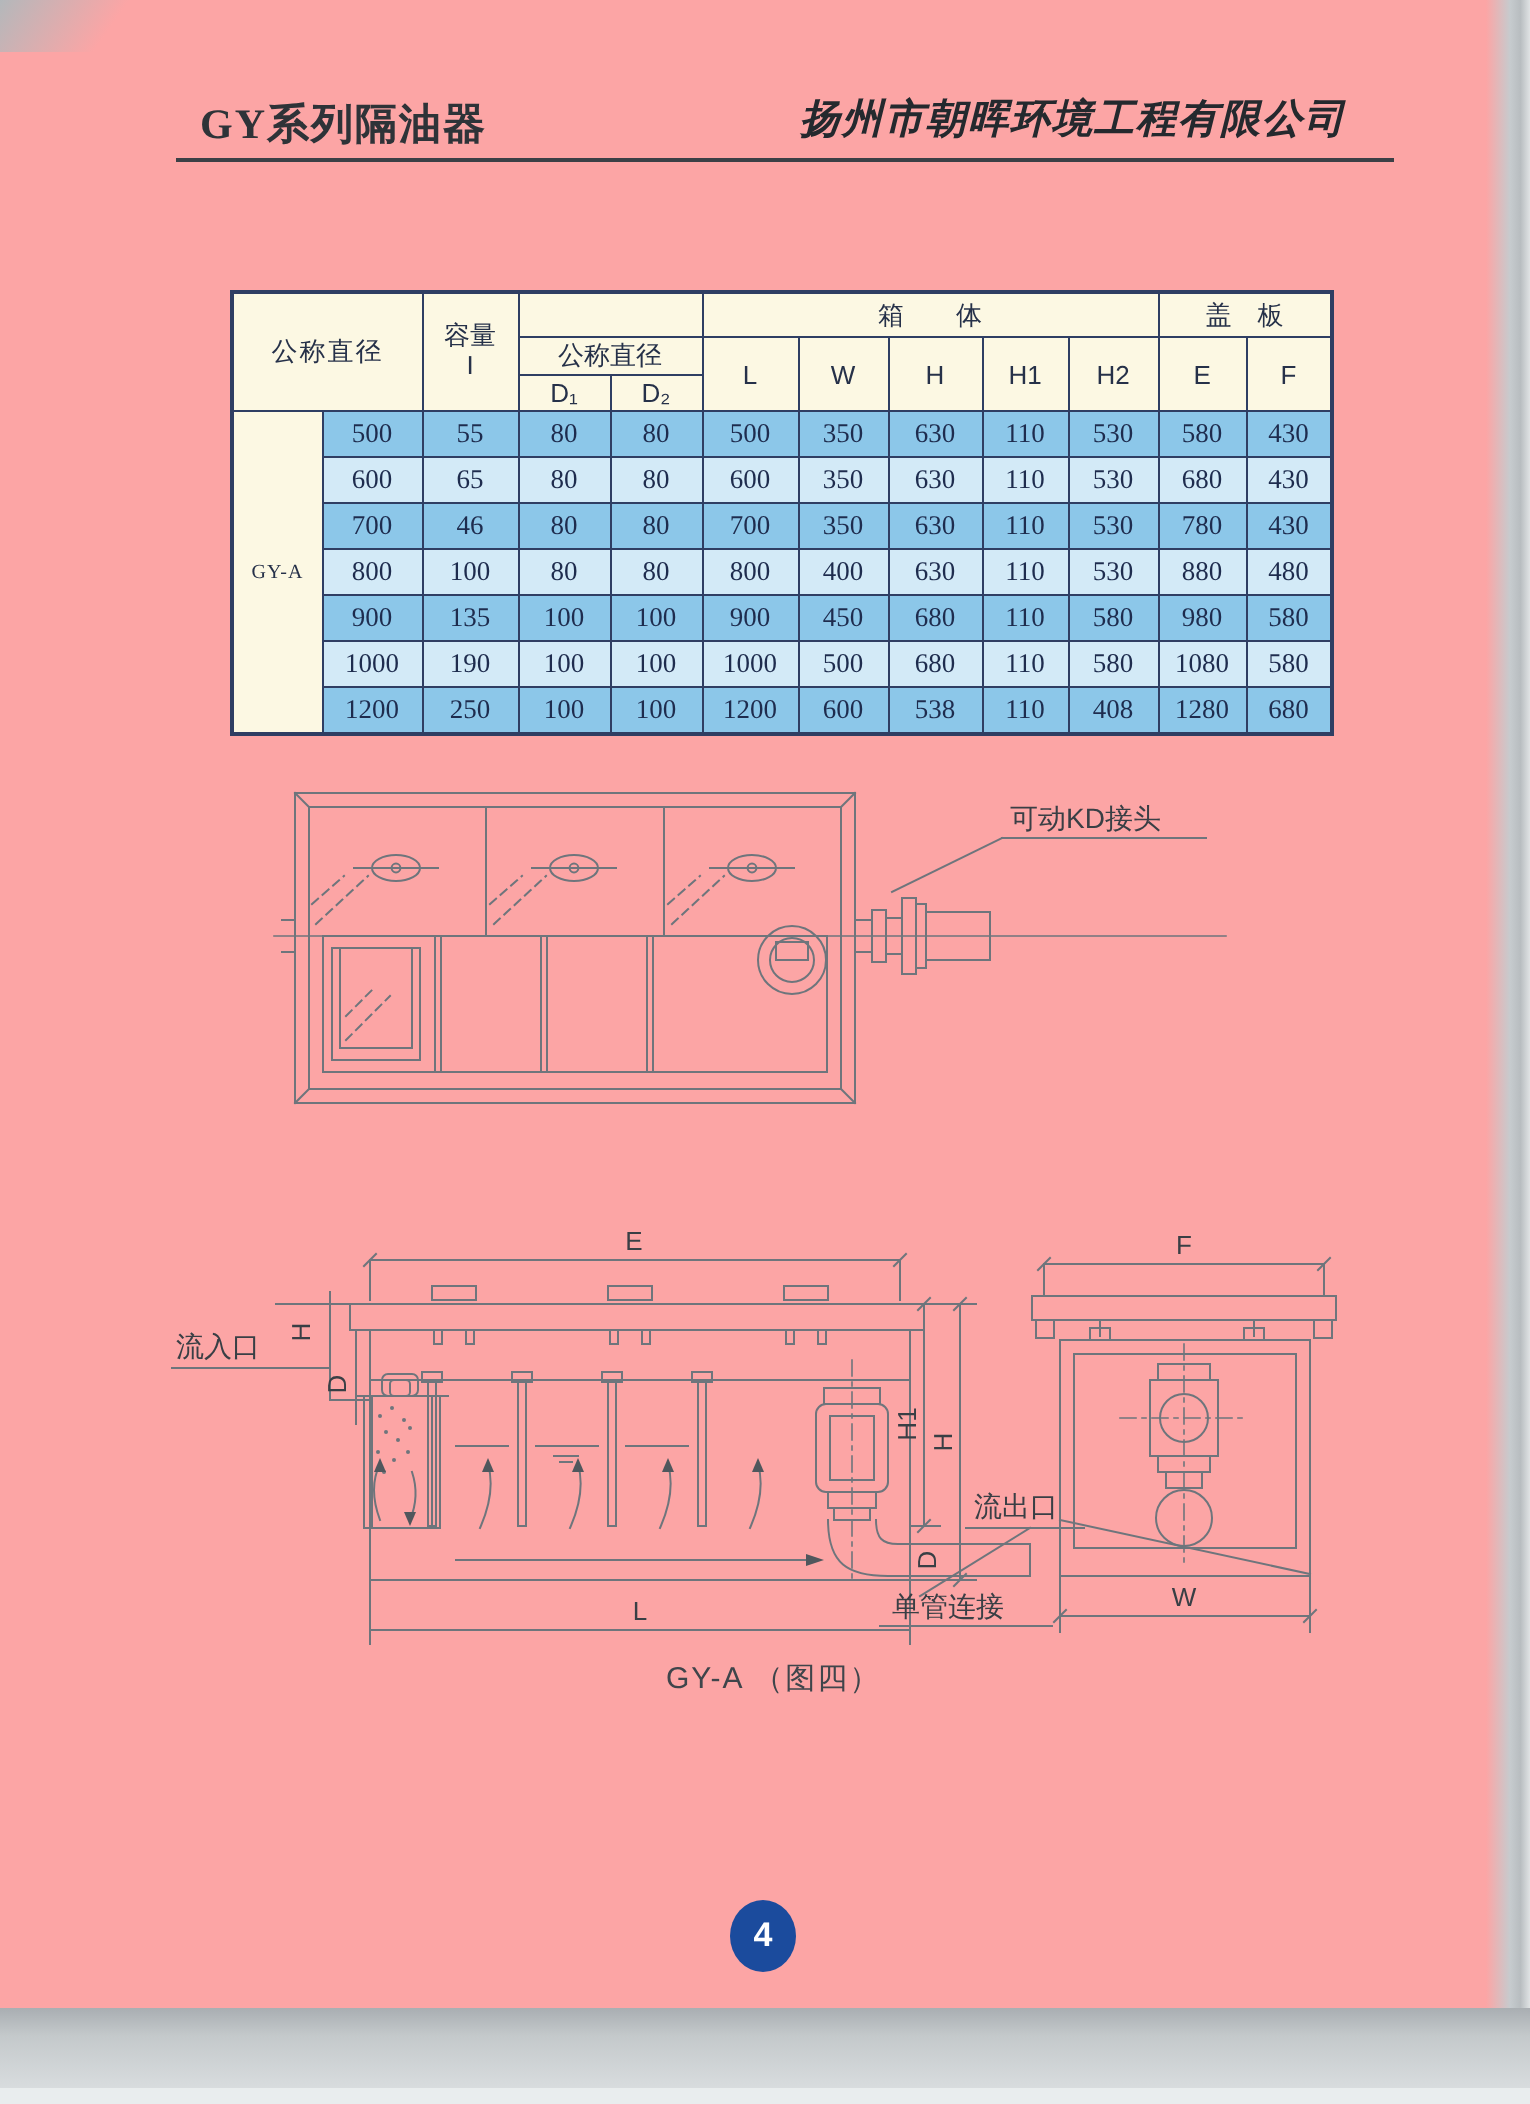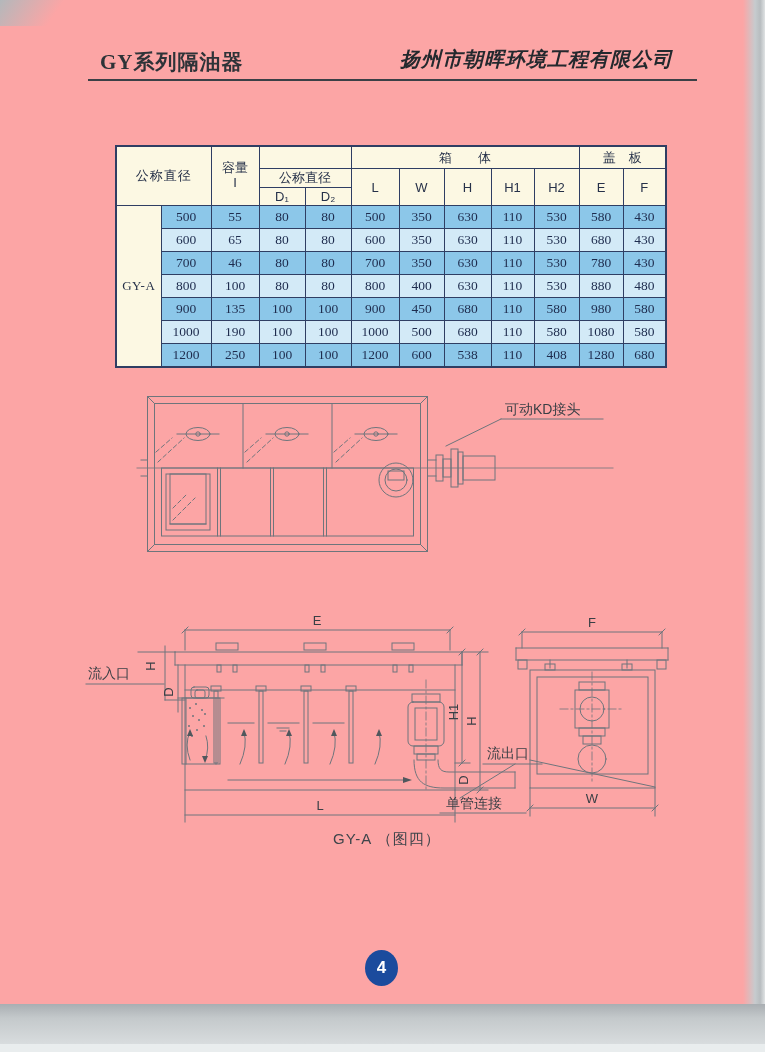--- a/index.html
+++ b/index.html
@@ -37,7 +37,7 @@
   .row-blue td{background:var(--row_blue,#8cc7e9);}
   .row-light td{background:var(--row_light,#d3eaf7);}
   .spec-table td.model-cell{background:var(--header_cream,#fcf8e3);
-        font-size:13px;letter-spacing:.5px;color:#263149;margin-left:15px;}
+        font-size:10px;letter-spacing:.5px;color:#263149;margin-left:15px;}
   
   .plan-svg{position:absolute;left:135px;top:388px;}
   .section-svg{position:absolute;left:78px;top:608px;}

